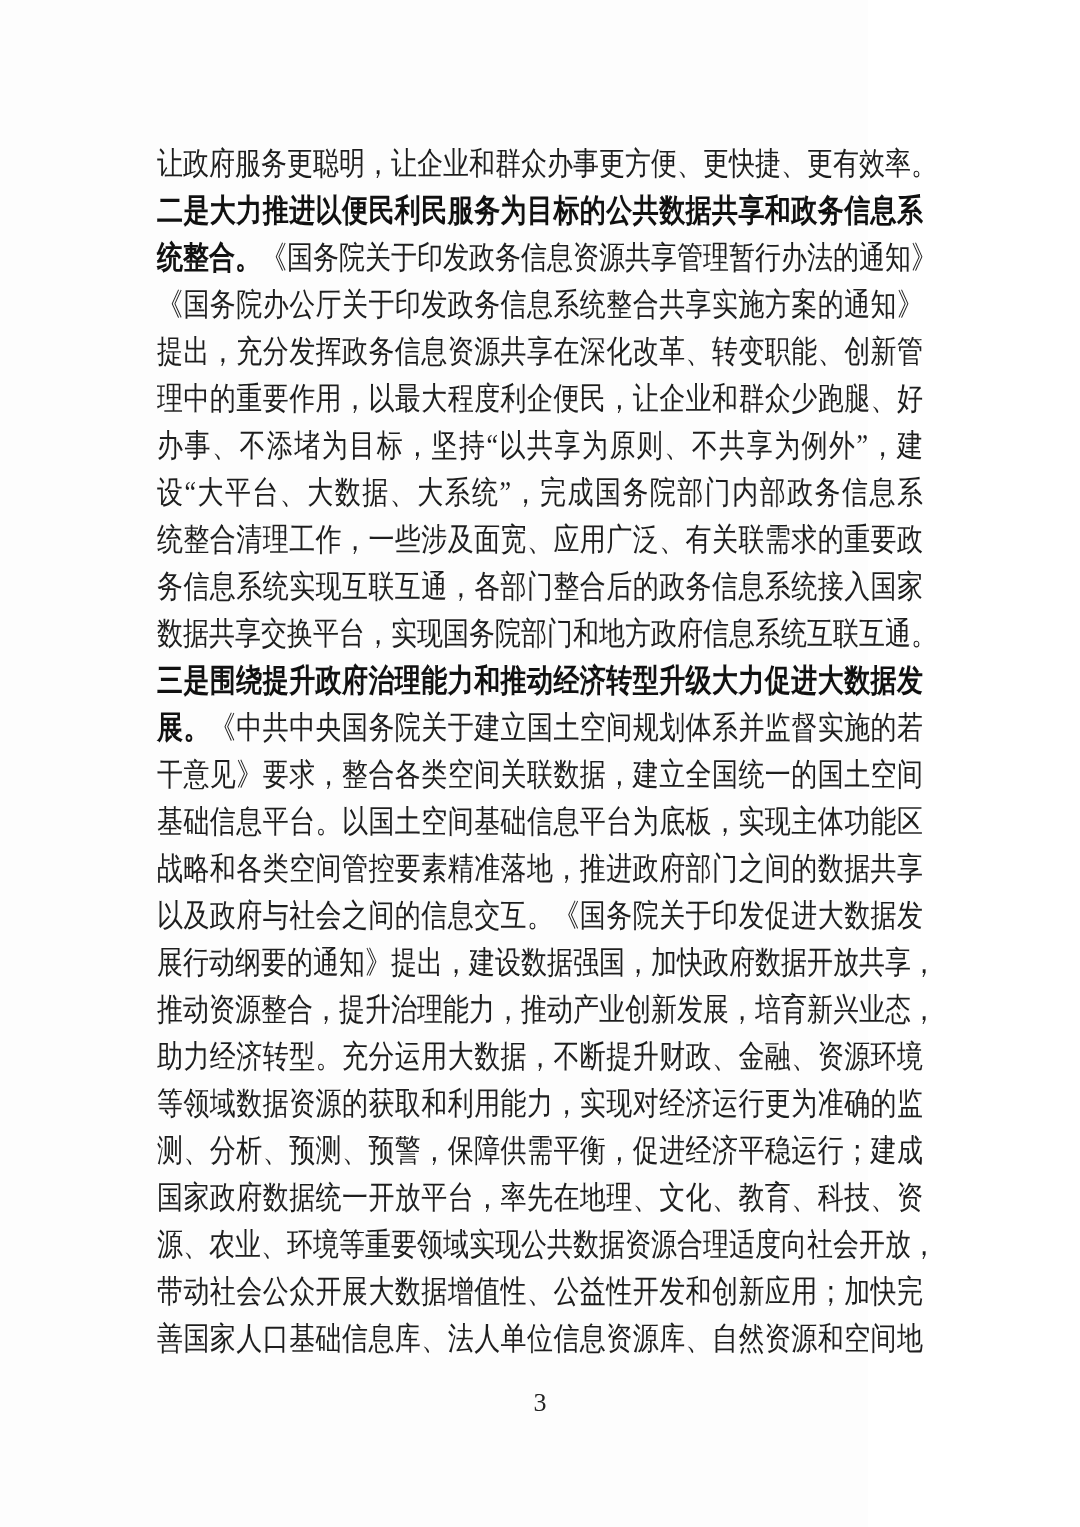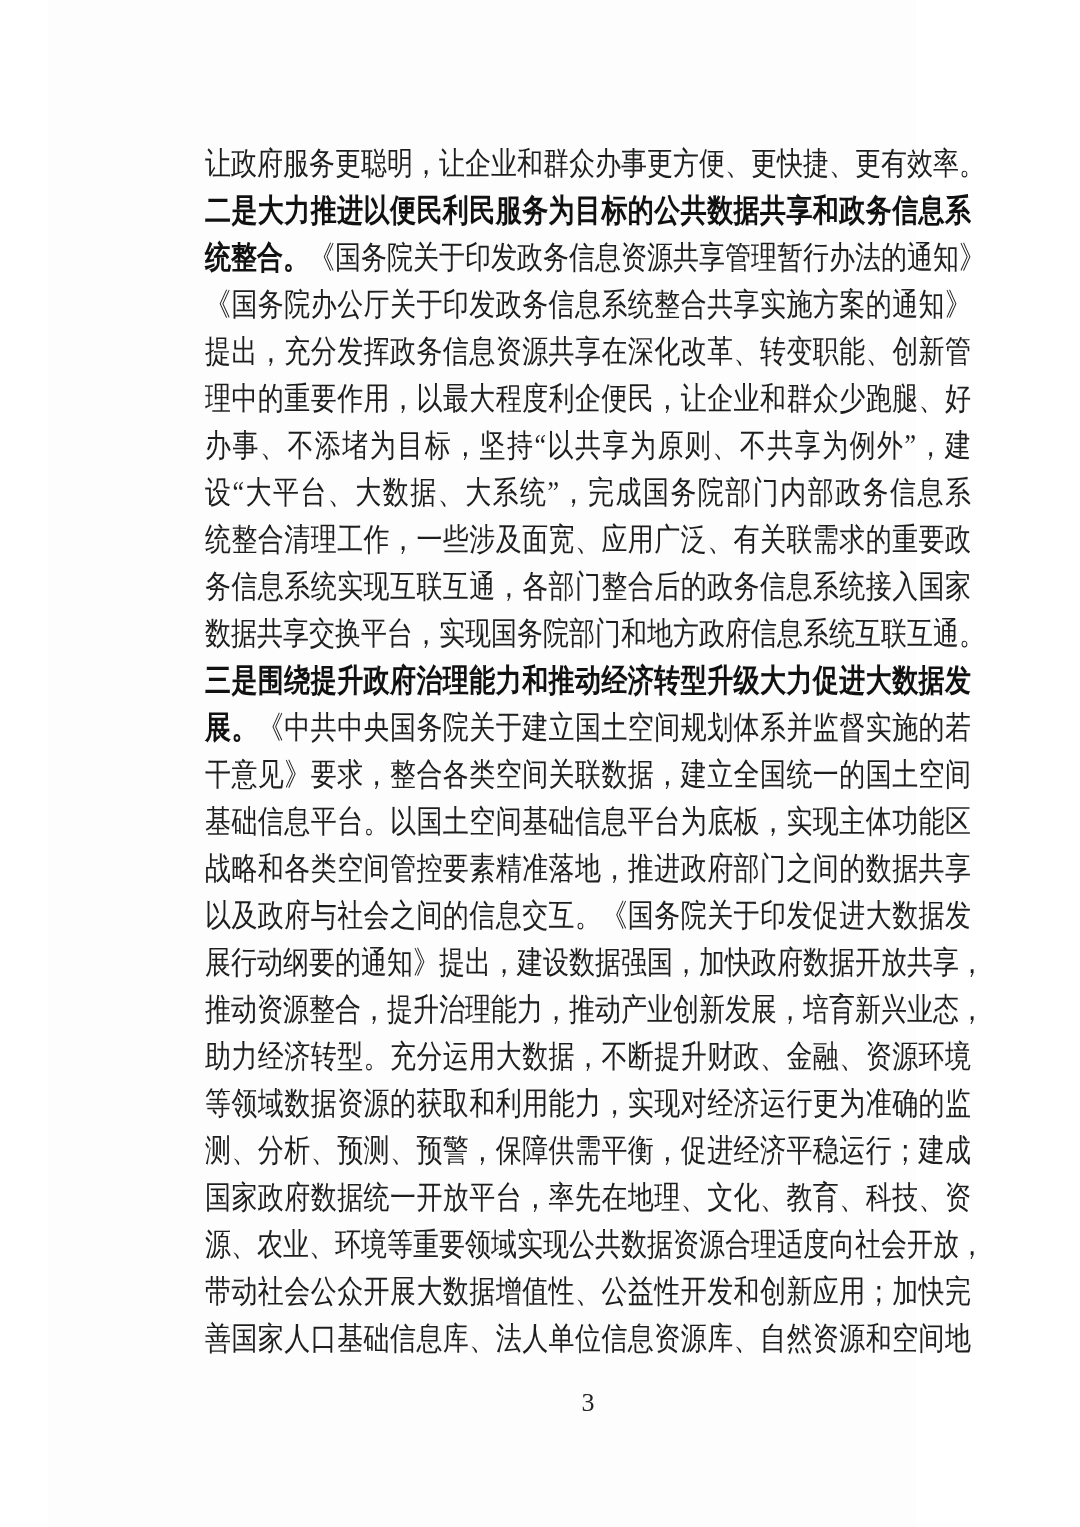--- a/index.html
+++ b/index.html
@@ -20,7 +20,6 @@
     width: 868px;
     height: 1527px;
     background: #fdfdfd;
-    margin-left: 48px;
   }
   .text-block {
     position: absolute;

